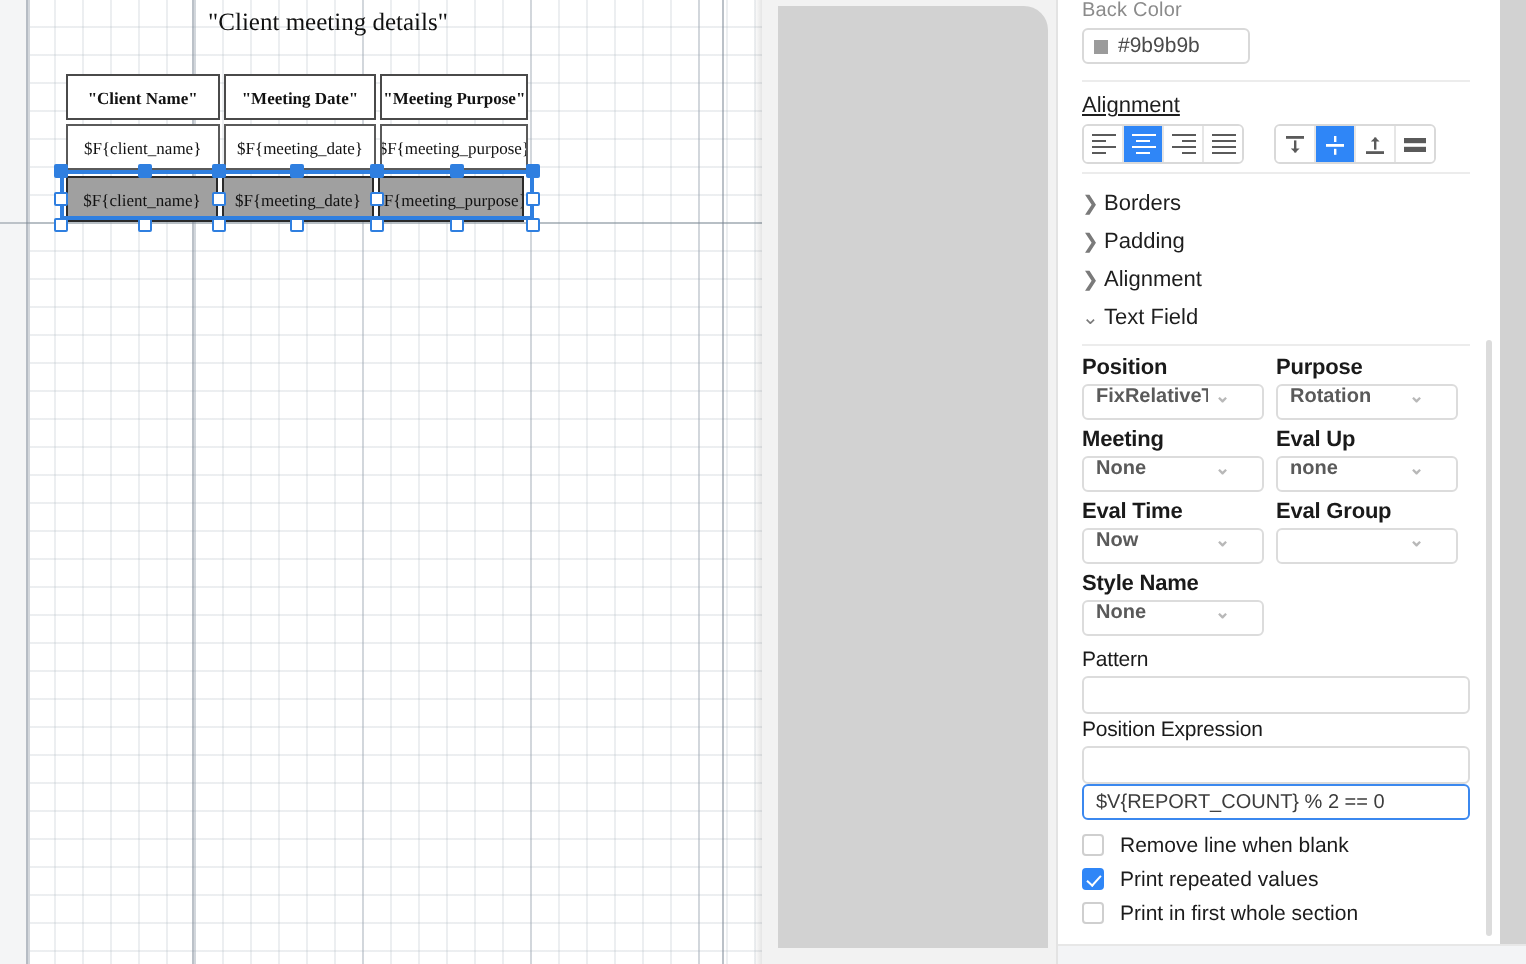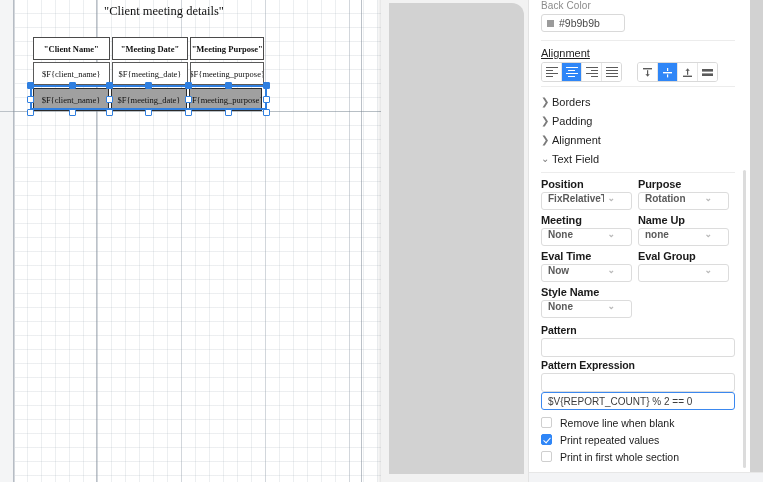--- a/index.html
+++ b/index.html
@@ -643,7 +643,7 @@
         </div>
 
         <div class="fld">
-          <div class="fld-label">Name Up</div>
+          <div class="fld-label">Eval Up</div>
           <div class="select">
             <span class="sval">none</span>
             <span class="caret">⌄</span>

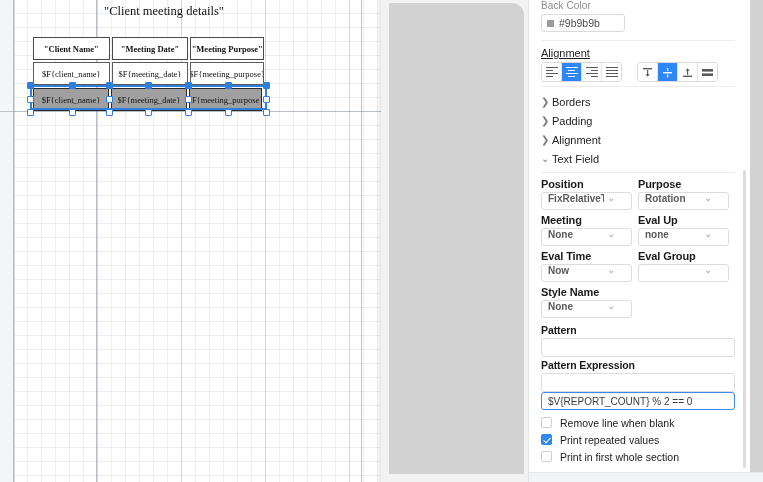--- a/index.html
+++ b/index.html
@@ -340,7 +340,7 @@
   .txt-label {
     font-size: 10.5px;
     color: #1a1a1a;
-    font-weight: bold;
+    font-weight: normal;
     padding: 2px 12px 2px 12px;
     letter-spacing: -0.1px;
   }

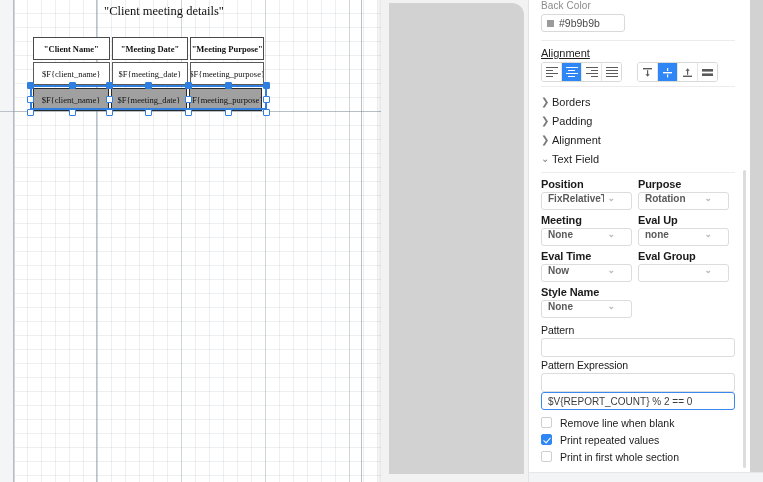--- a/index.html
+++ b/index.html
@@ -678,7 +678,7 @@
       <div class="txt-label">Pattern</div>
       <div class="txt-input"></div>
 
-      <div class="txt-label">Pattern Expression</div>
+      <div class="txt-label">Position Expression</div>
       <div class="txt-input"></div>
 
       <div class="txt-input focused">

